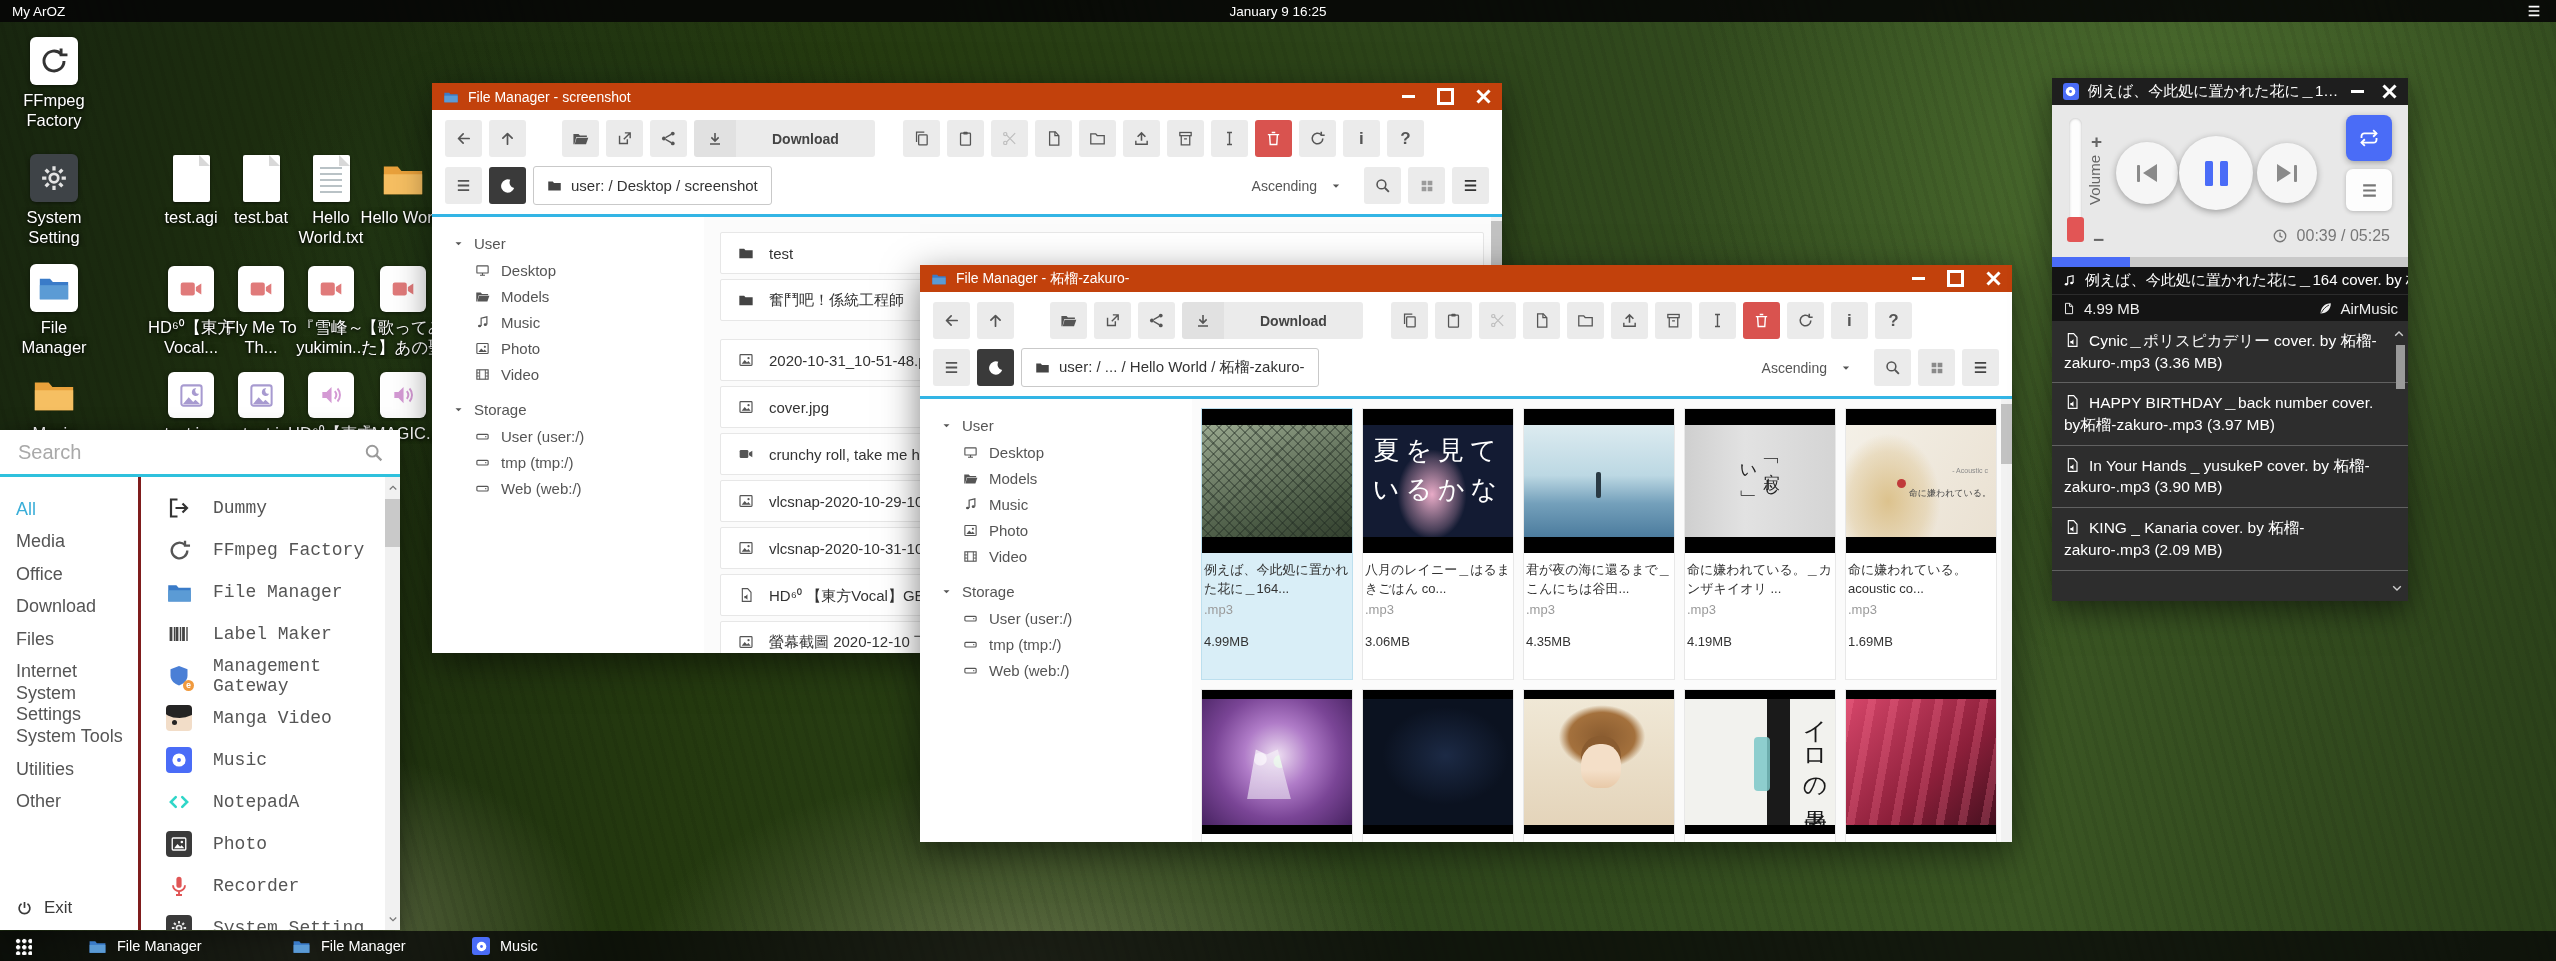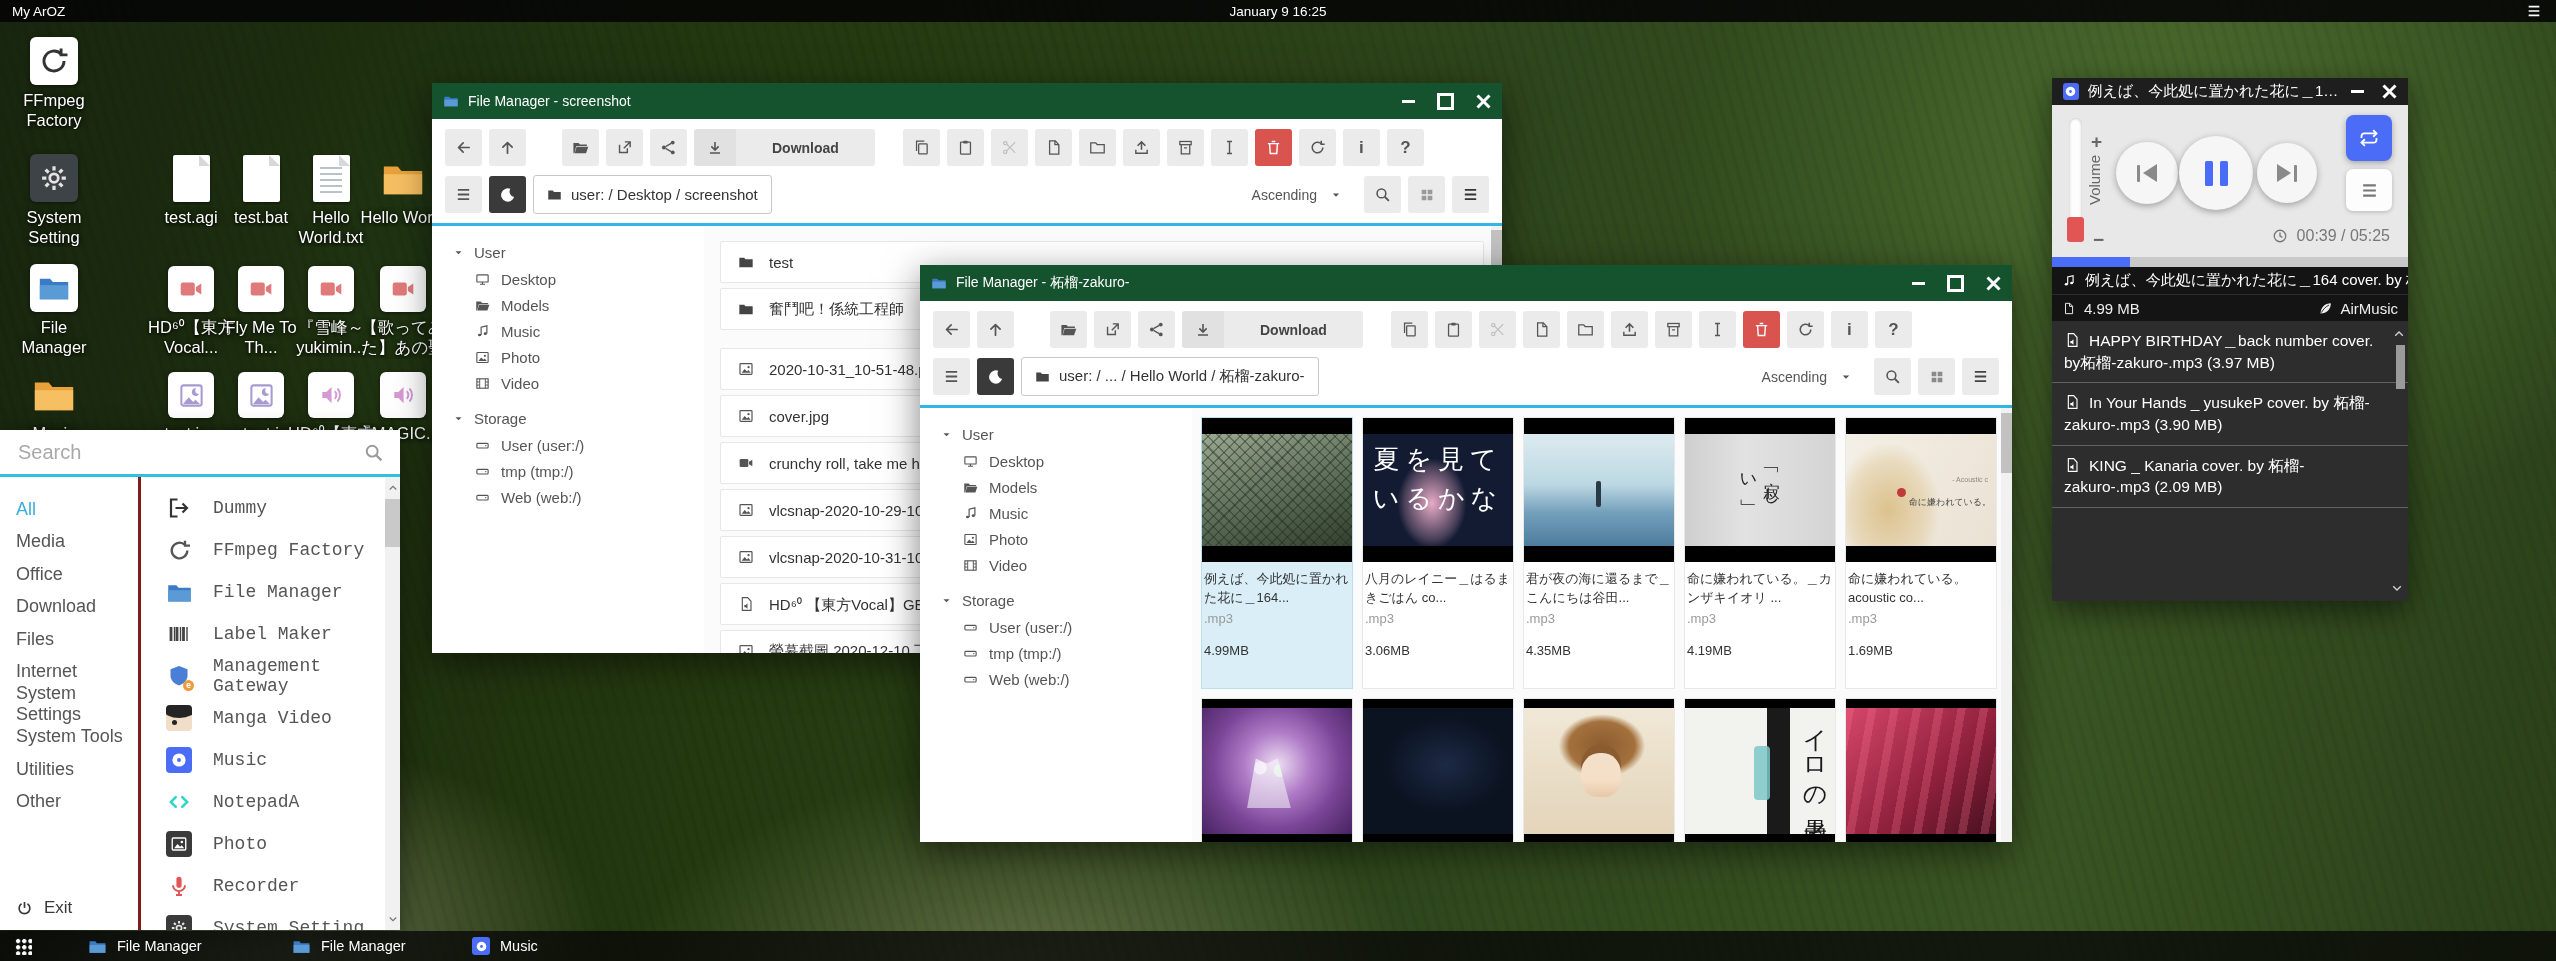--- a/index.html
+++ b/index.html
@@ -48,7 +48,7 @@
   
   .win{position:absolute;background:#fff;box-shadow:0 10px 34px rgba(0,0,0,.5);
     display:flex;flex-direction:column;}
-  .tbar{height:36px;background:#14532d;color:#fff;display:flex;align-items:center;
+  .tbar{height:27px;background:#c2410c;color:#fff;display:flex;align-items:center;
     padding:0 11px;gap:9px;flex-shrink:0;}
   .tbar .ttl{font-size:14px;white-space:nowrap;overflow:hidden;text-overflow:ellipsis;}
   .wctl{margin-left:auto;display:flex;gap:22px;align-items:center;flex-shrink:0;}

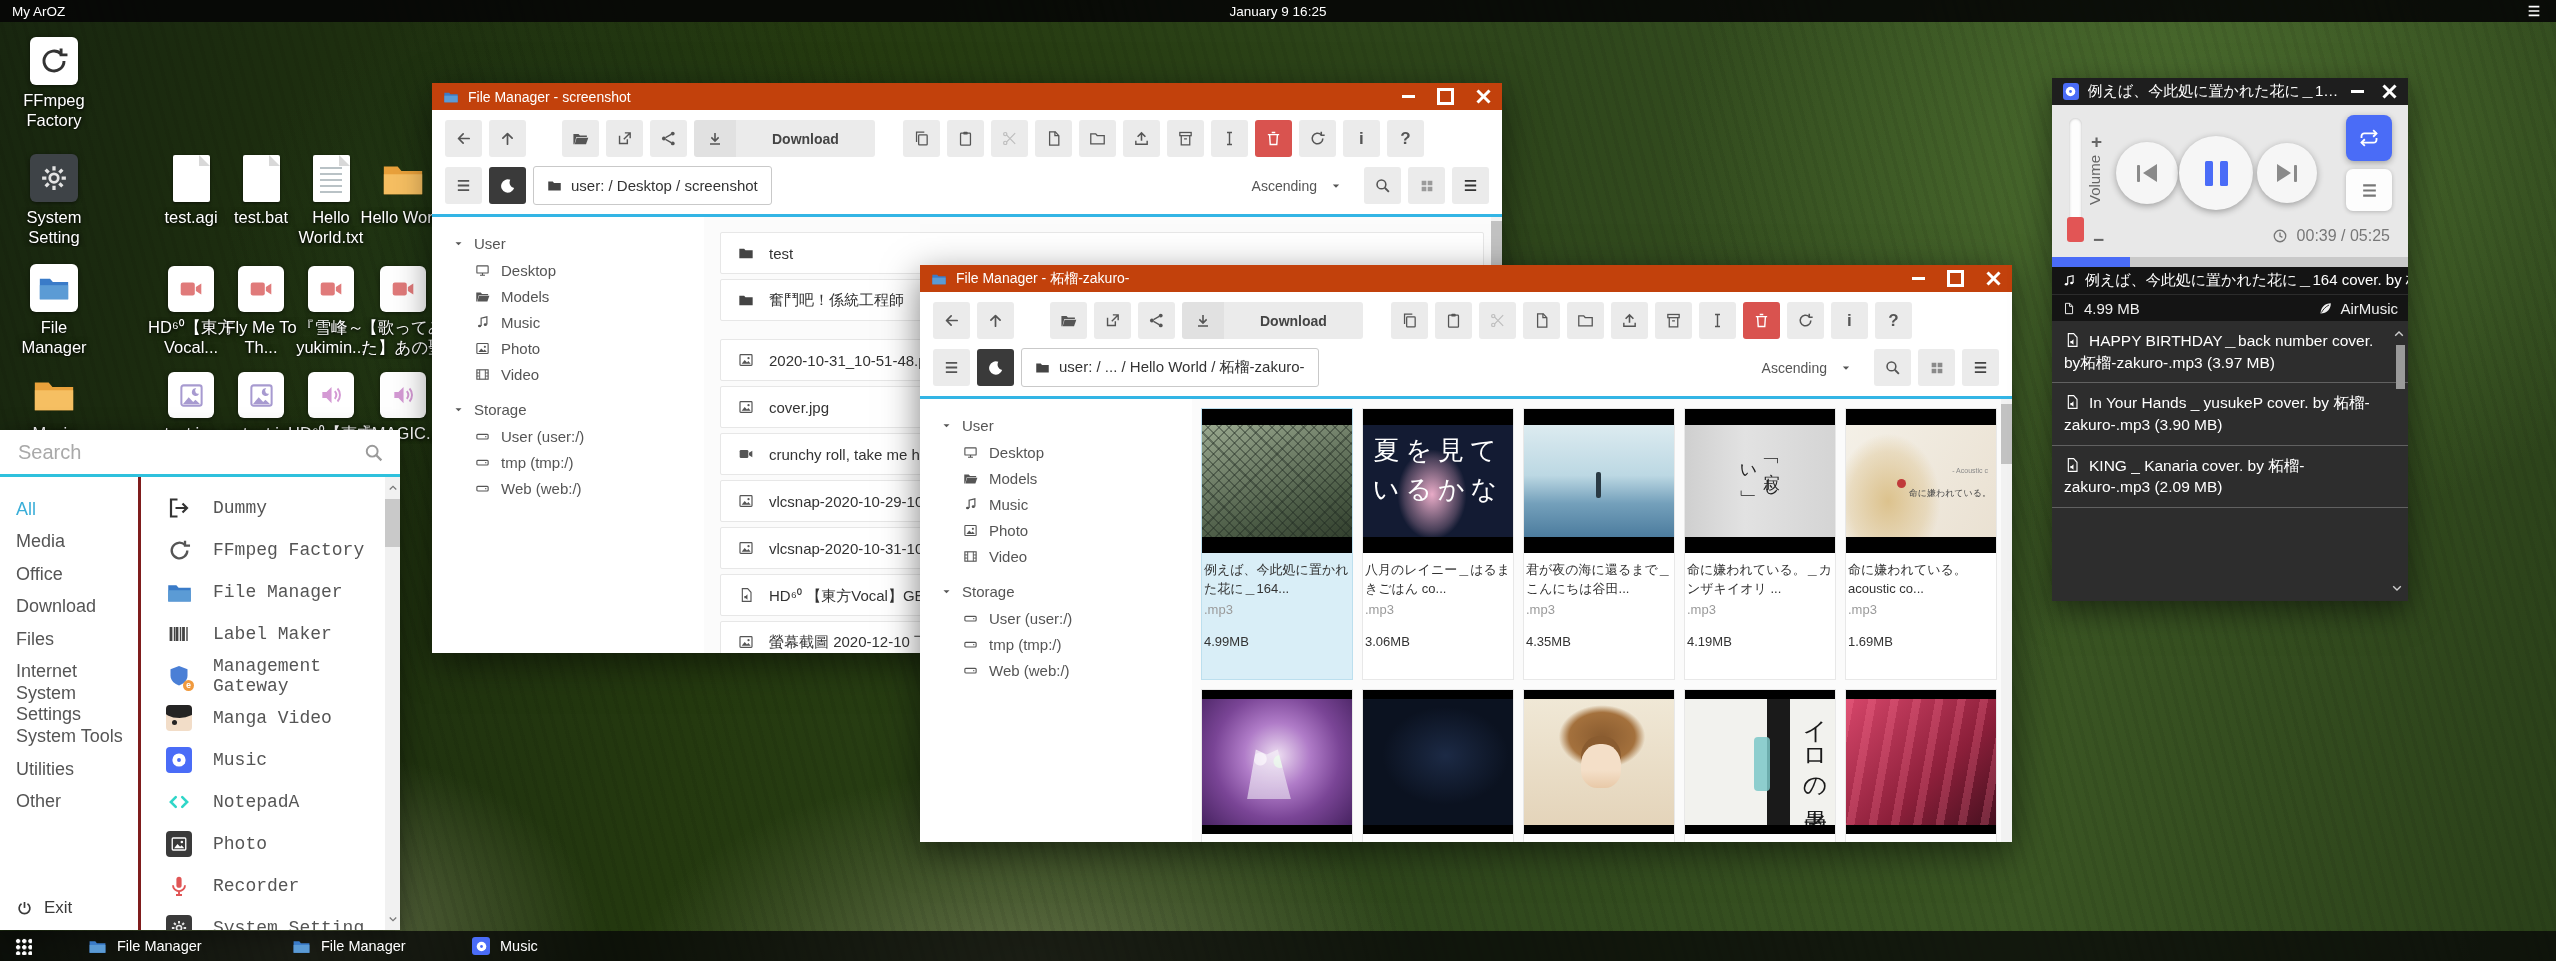--- a/index.html
+++ b/index.html
@@ -1213,6 +1213,9 @@
     <div class="plist">
       <div class="plitem"><svg class="ic" width="16" height="16">
             <use href="#i-docaudio"></use>
+          </svg><span>Cynic＿ポリスピカデリー cover. by 柘榴-zakuro-.mp3 (3.36 MB)</span></div>
+      <div class="plitem"><svg class="ic" width="16" height="16">
+            <use href="#i-docaudio"></use>
           </svg><span>HAPPY BIRTHDAY＿back number cover. by柘榴-zakuro-.mp3 (3.97 MB)</span></div>
       <div class="plitem"><svg class="ic" width="16" height="16">
             <use href="#i-docaudio"></use>

